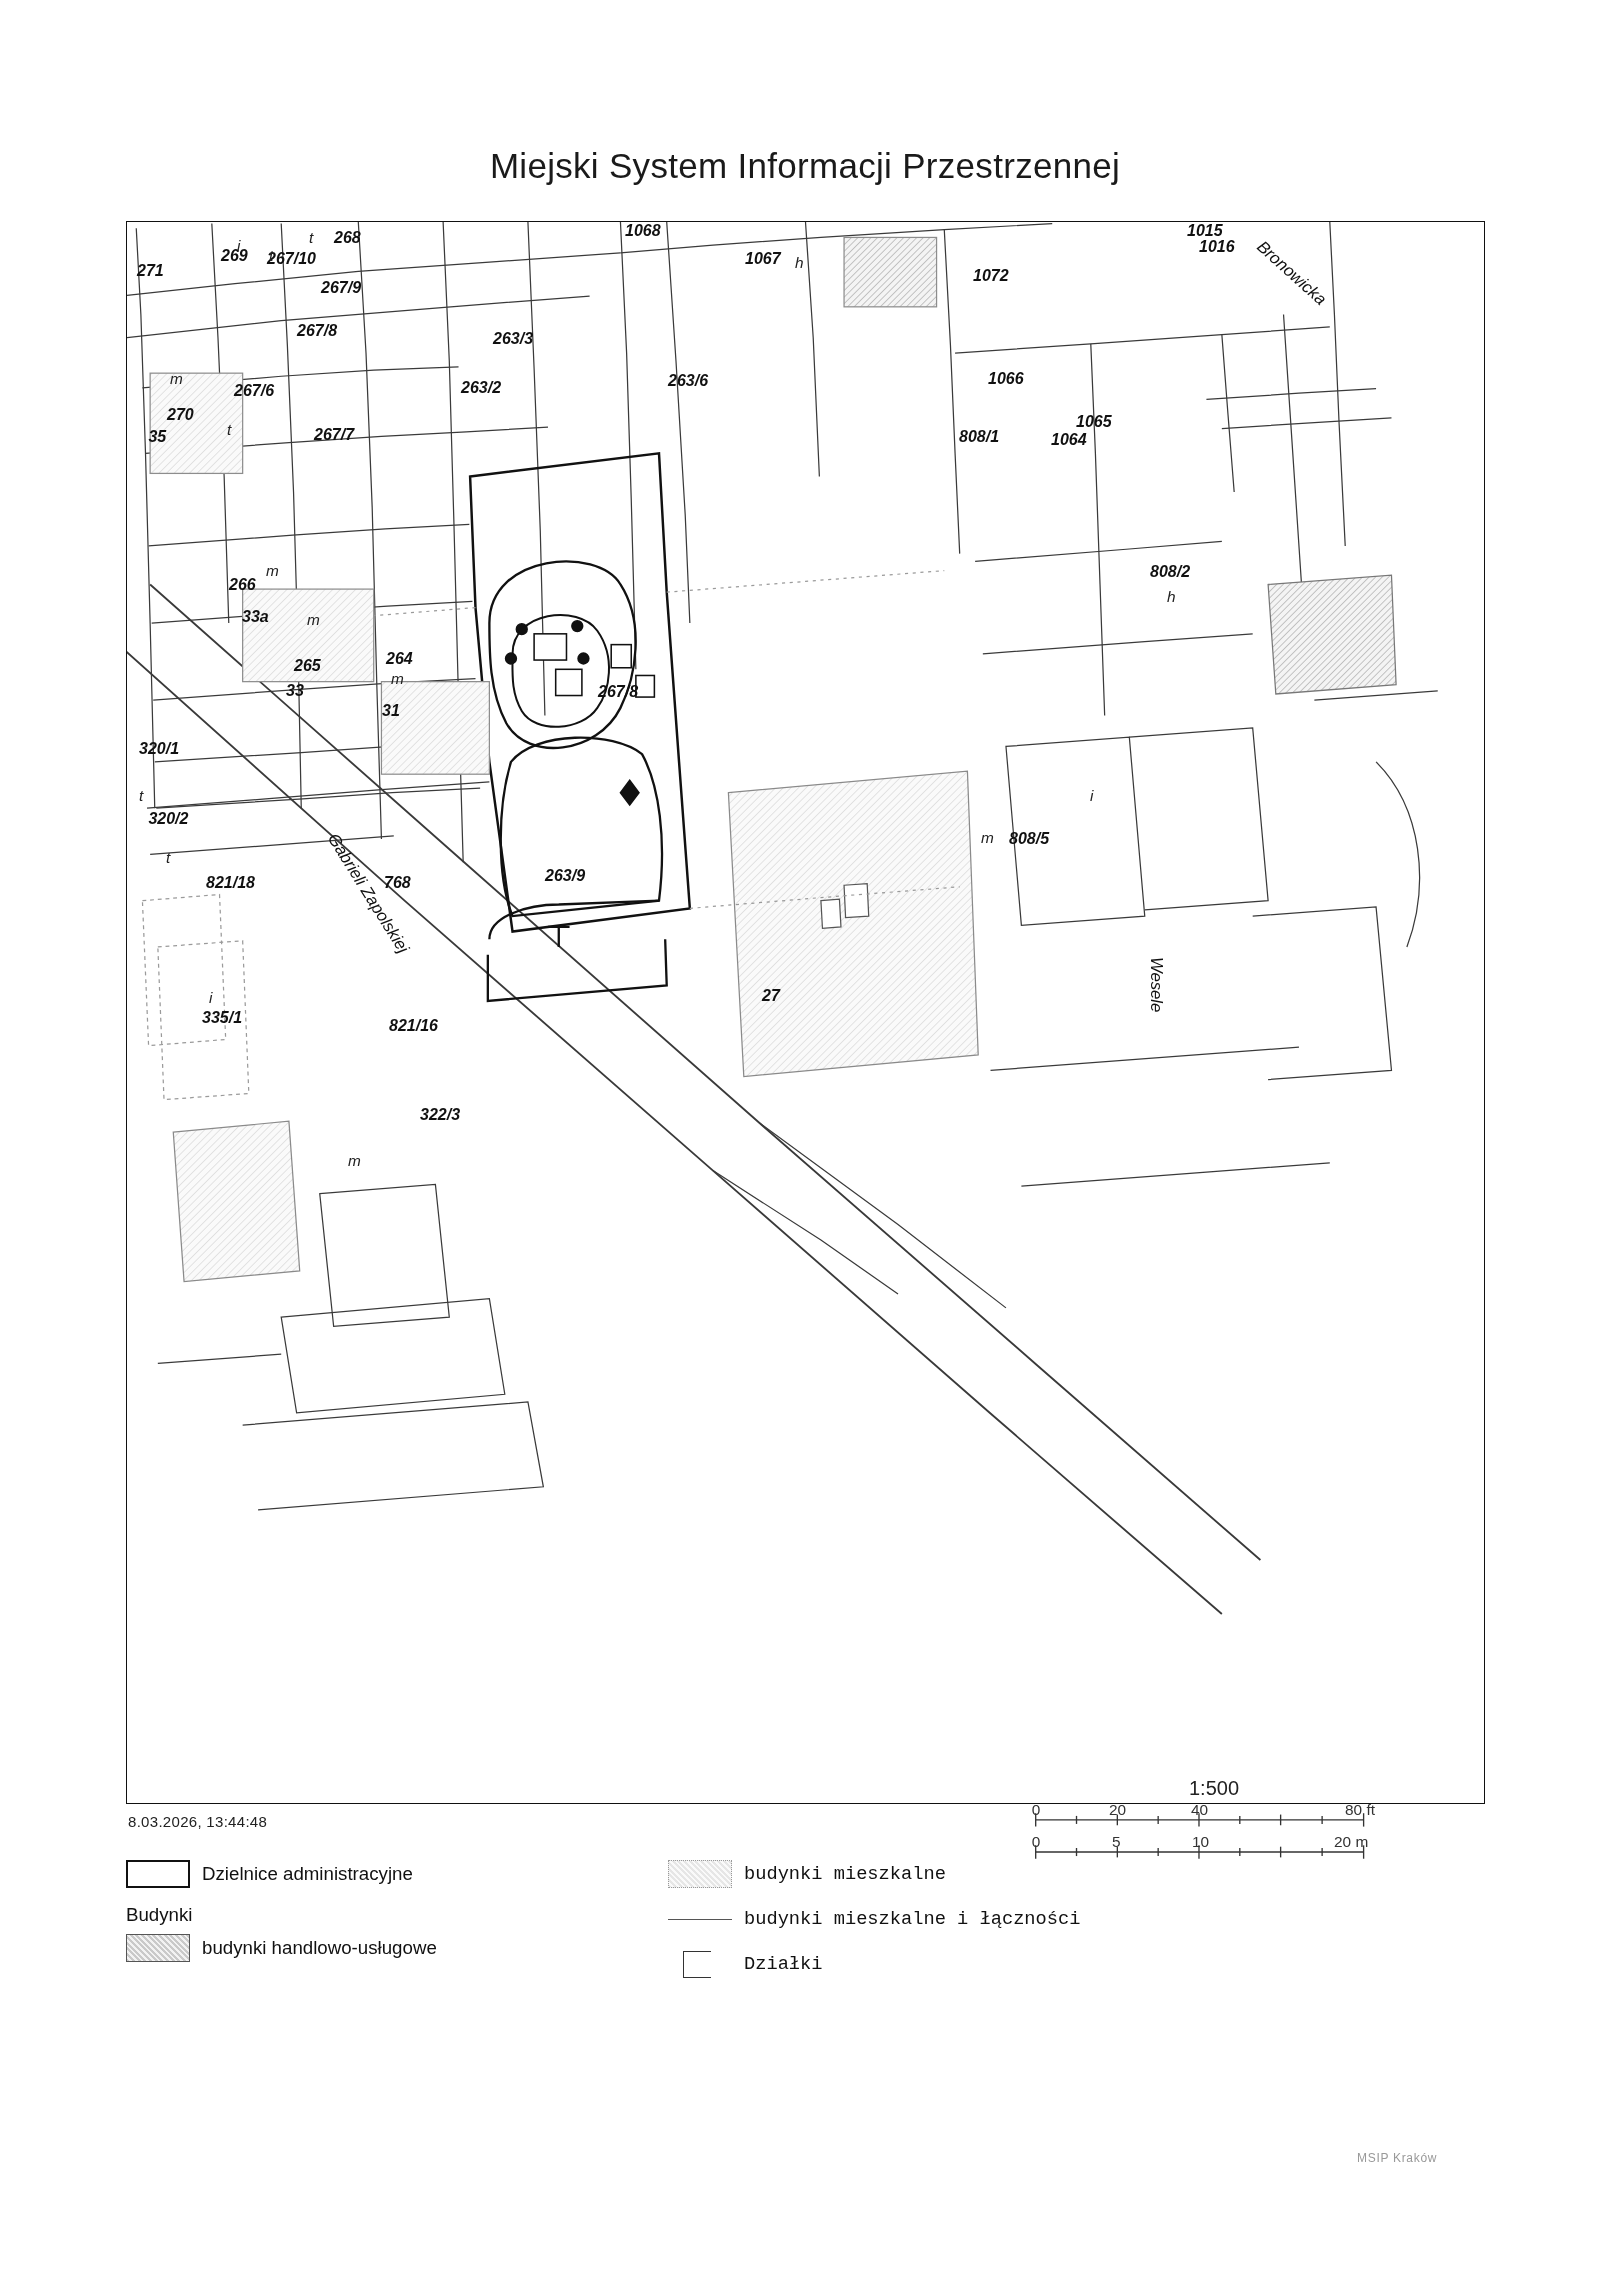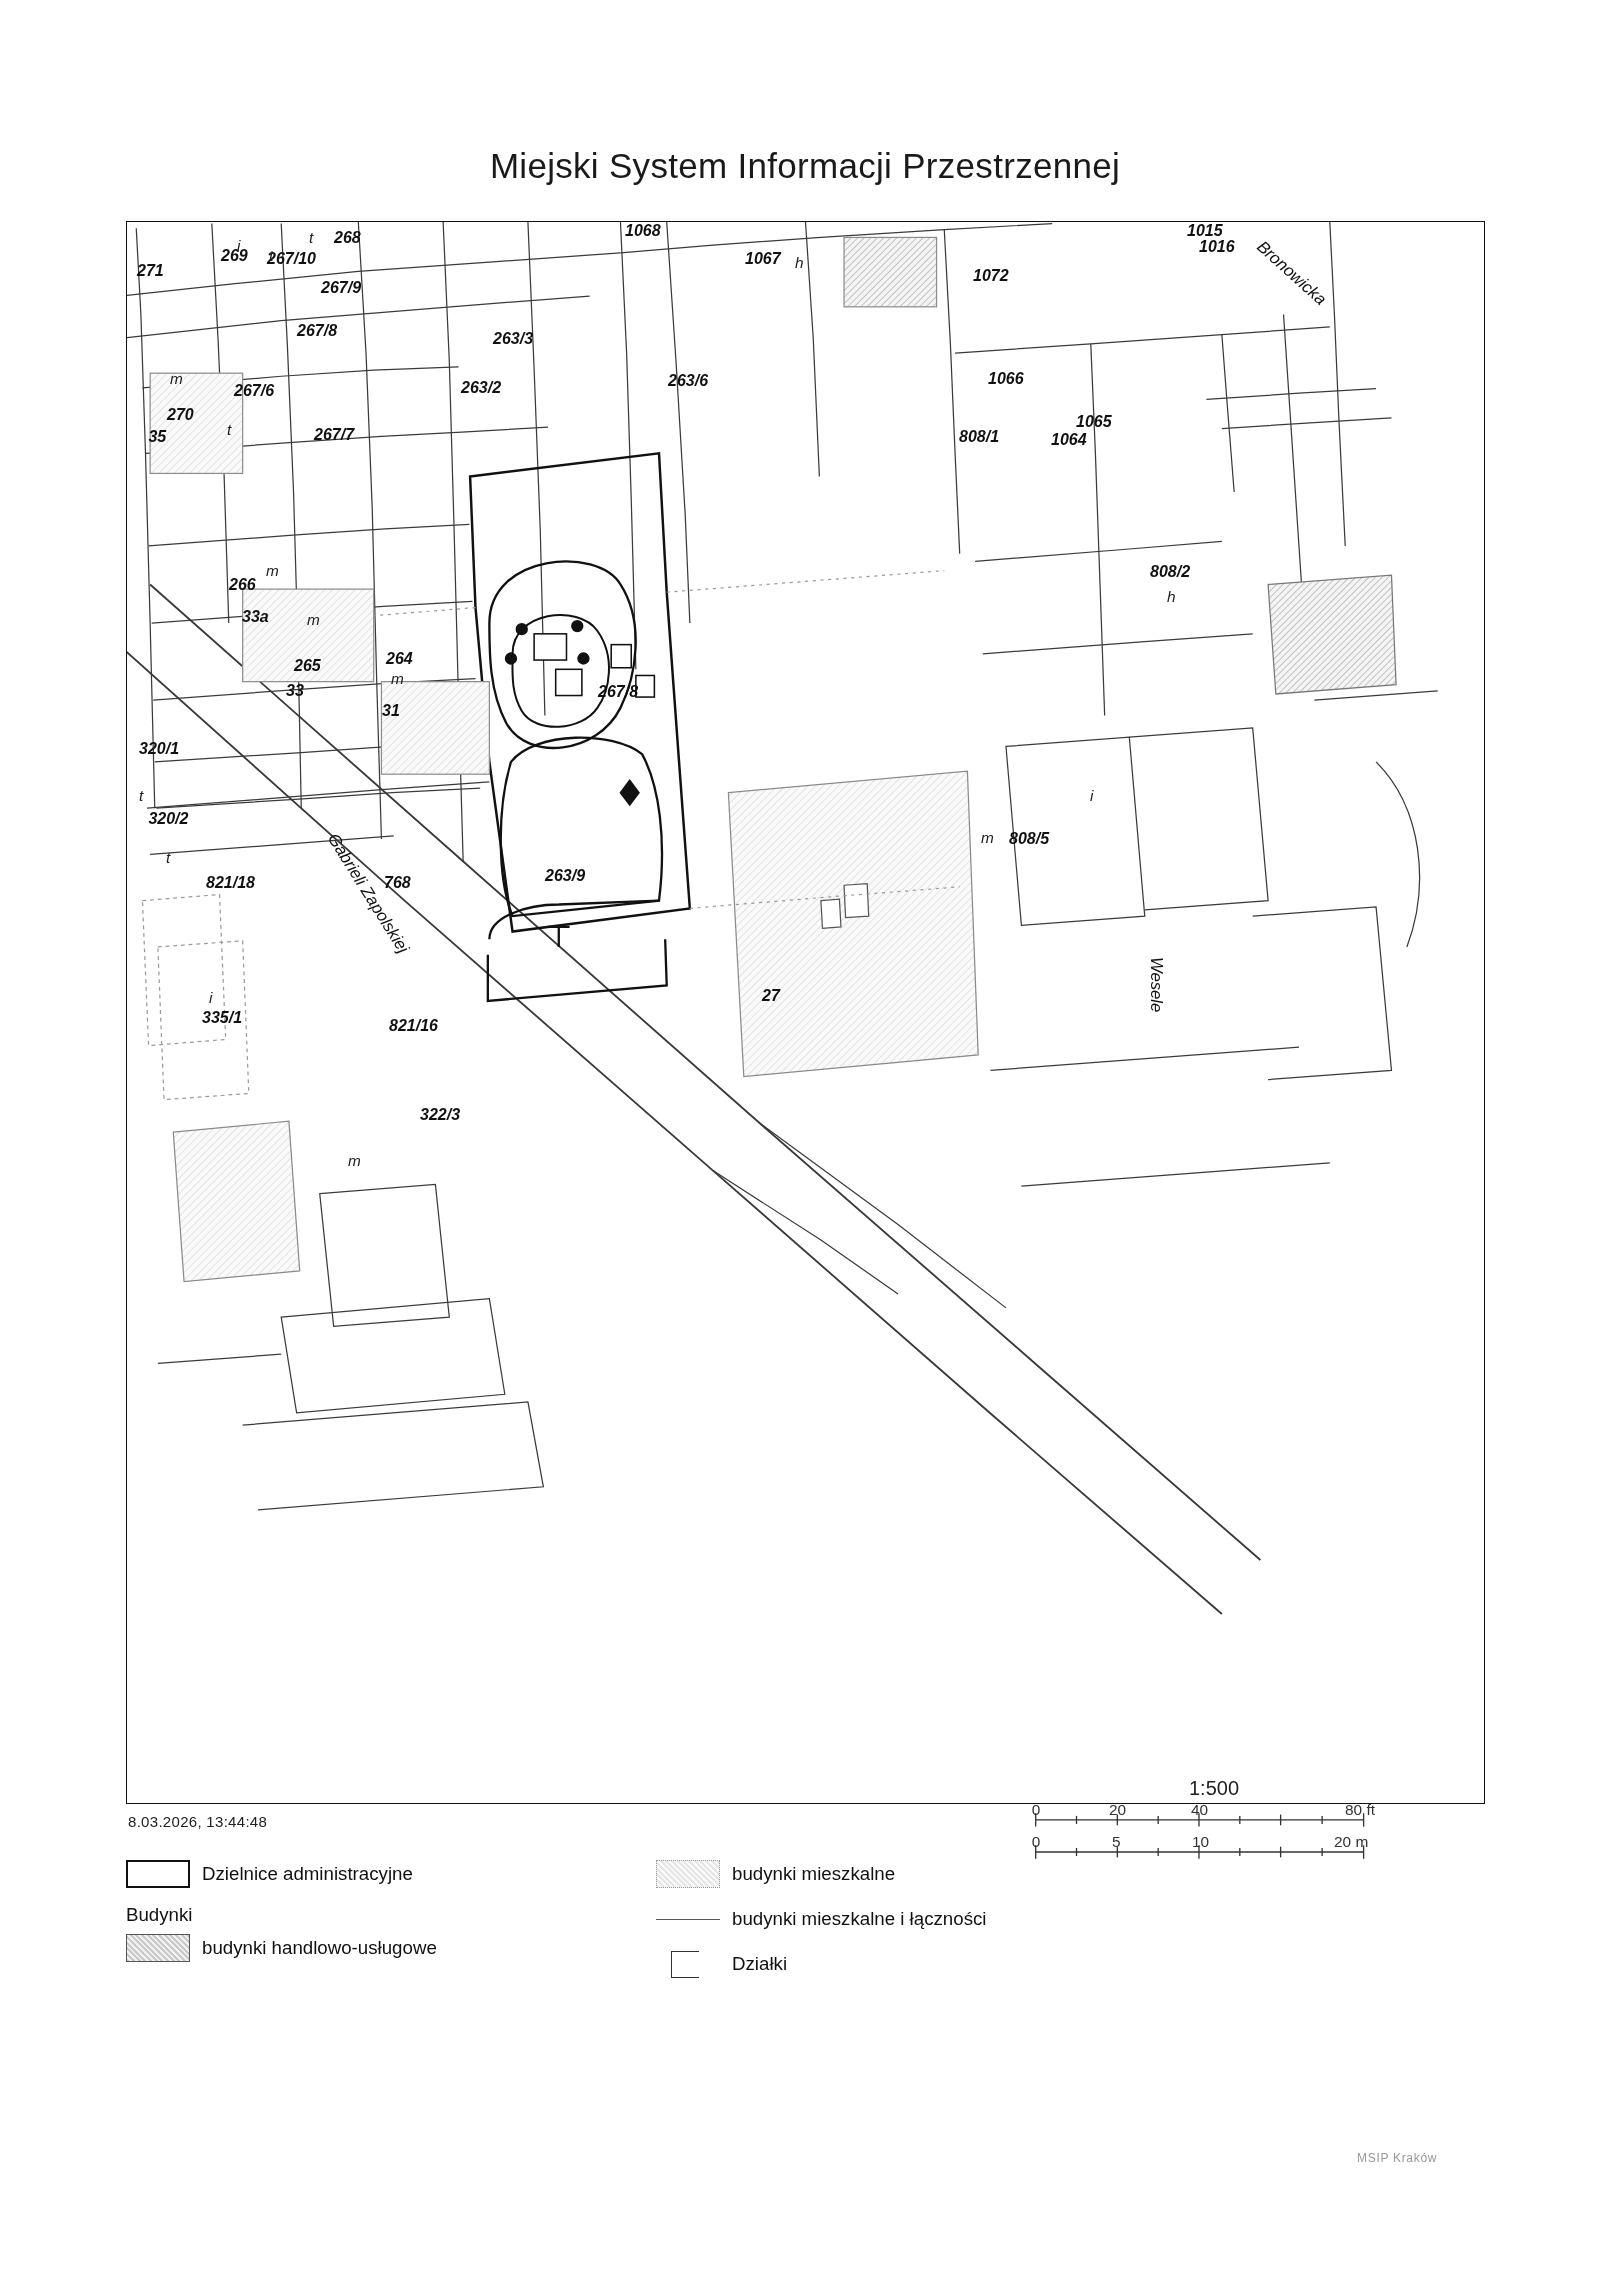--- a/index.html
+++ b/index.html
@@ -93,7 +93,7 @@
     top: 0;
   }
   .legend-col.left { left: 0; width: 468px; }
-  .legend-col.right { left: 530px; width: 414px; }
+  .legend-col.right { left: 542px; width: 414px; font-family: Liberation Mono, monospace; }
   .legend-row {
     display: flex;
     align-items: center;

